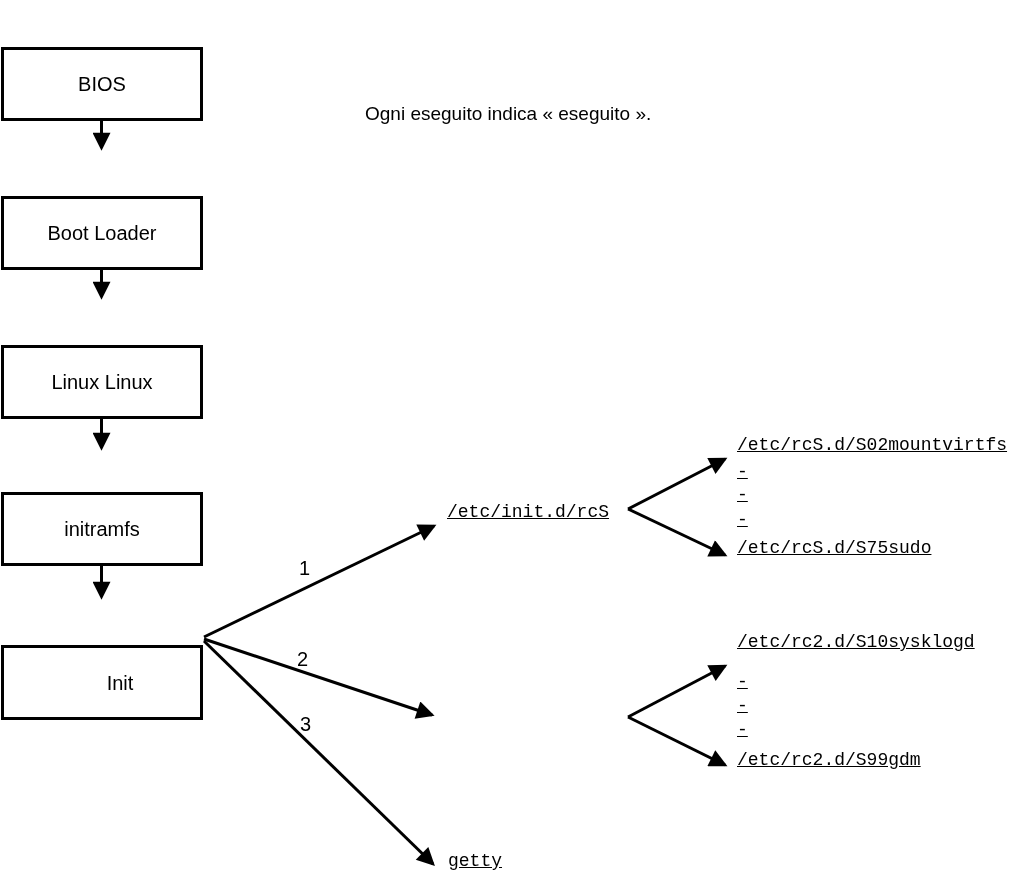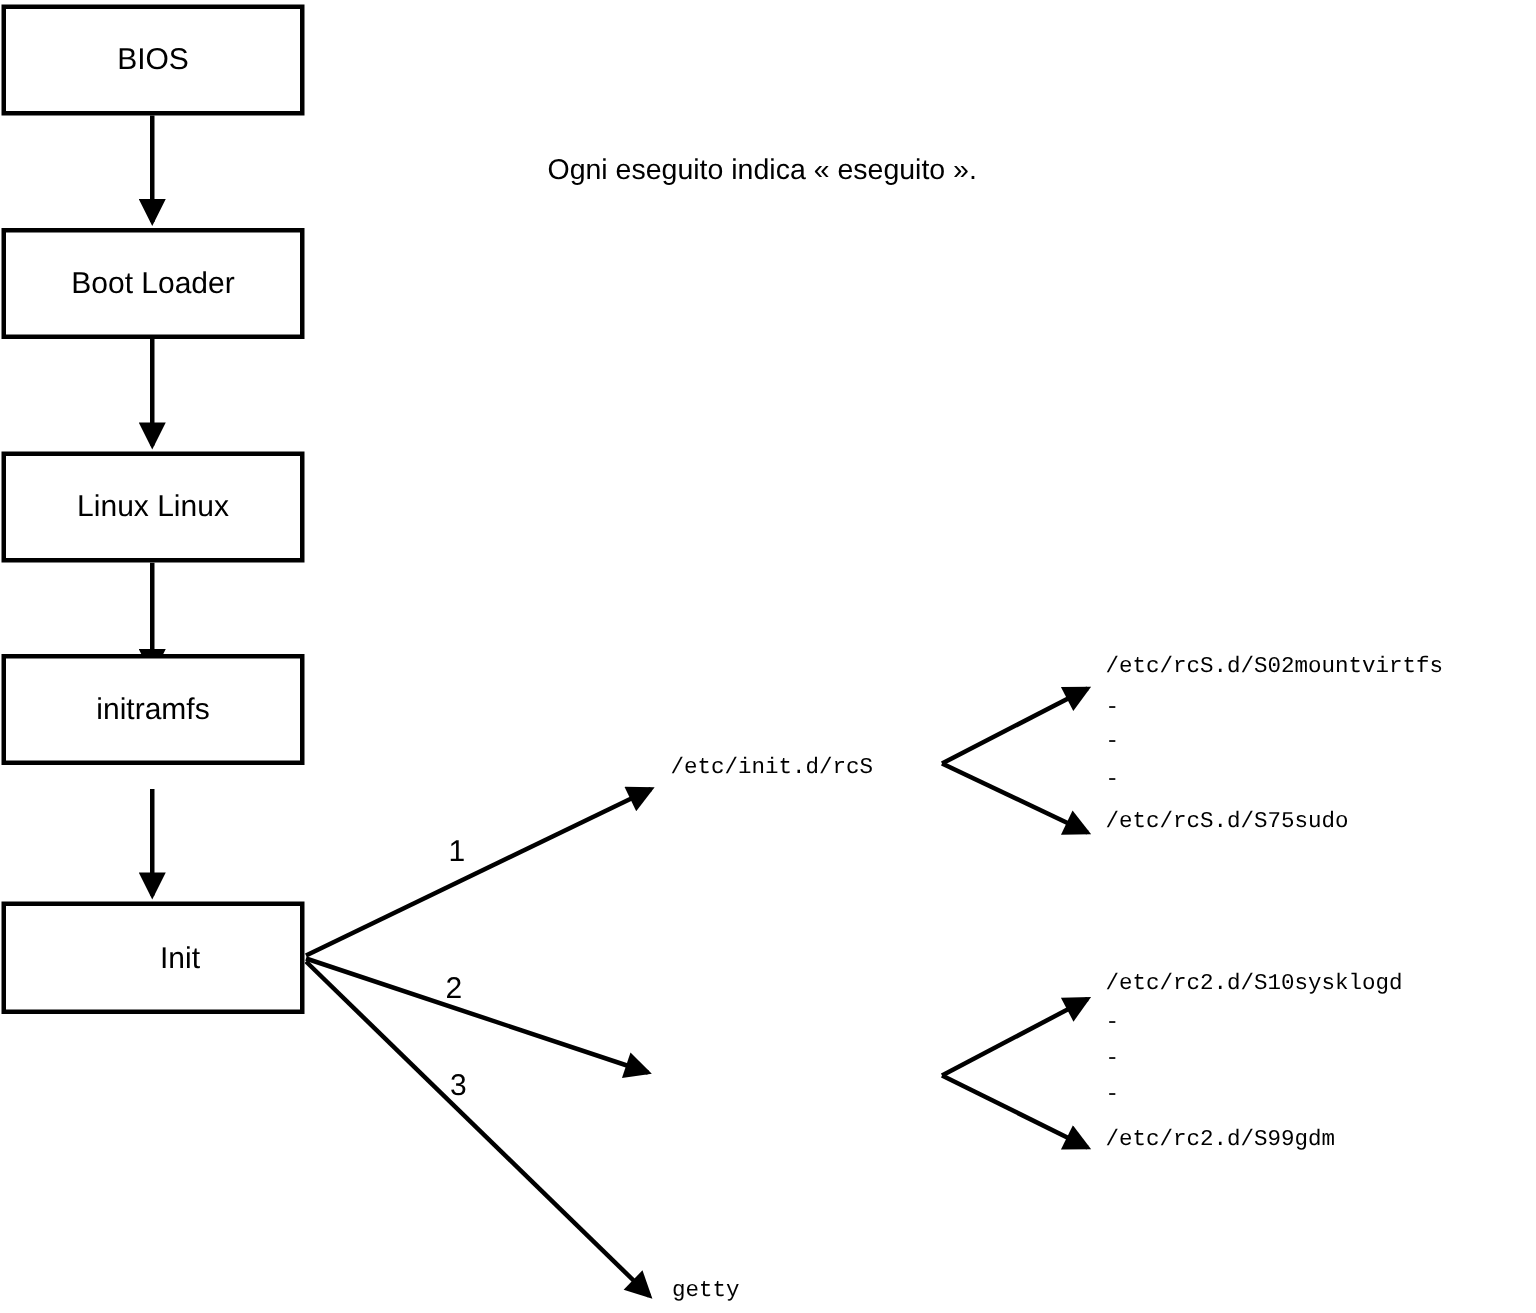--- a/index.html
+++ b/index.html
@@ -29,6 +29,7 @@
     display: flex;
     align-items: center;
     justify-content: center;
+    margin-top: 44px;
   }
   .flow-box span {
     font-size: 20px;

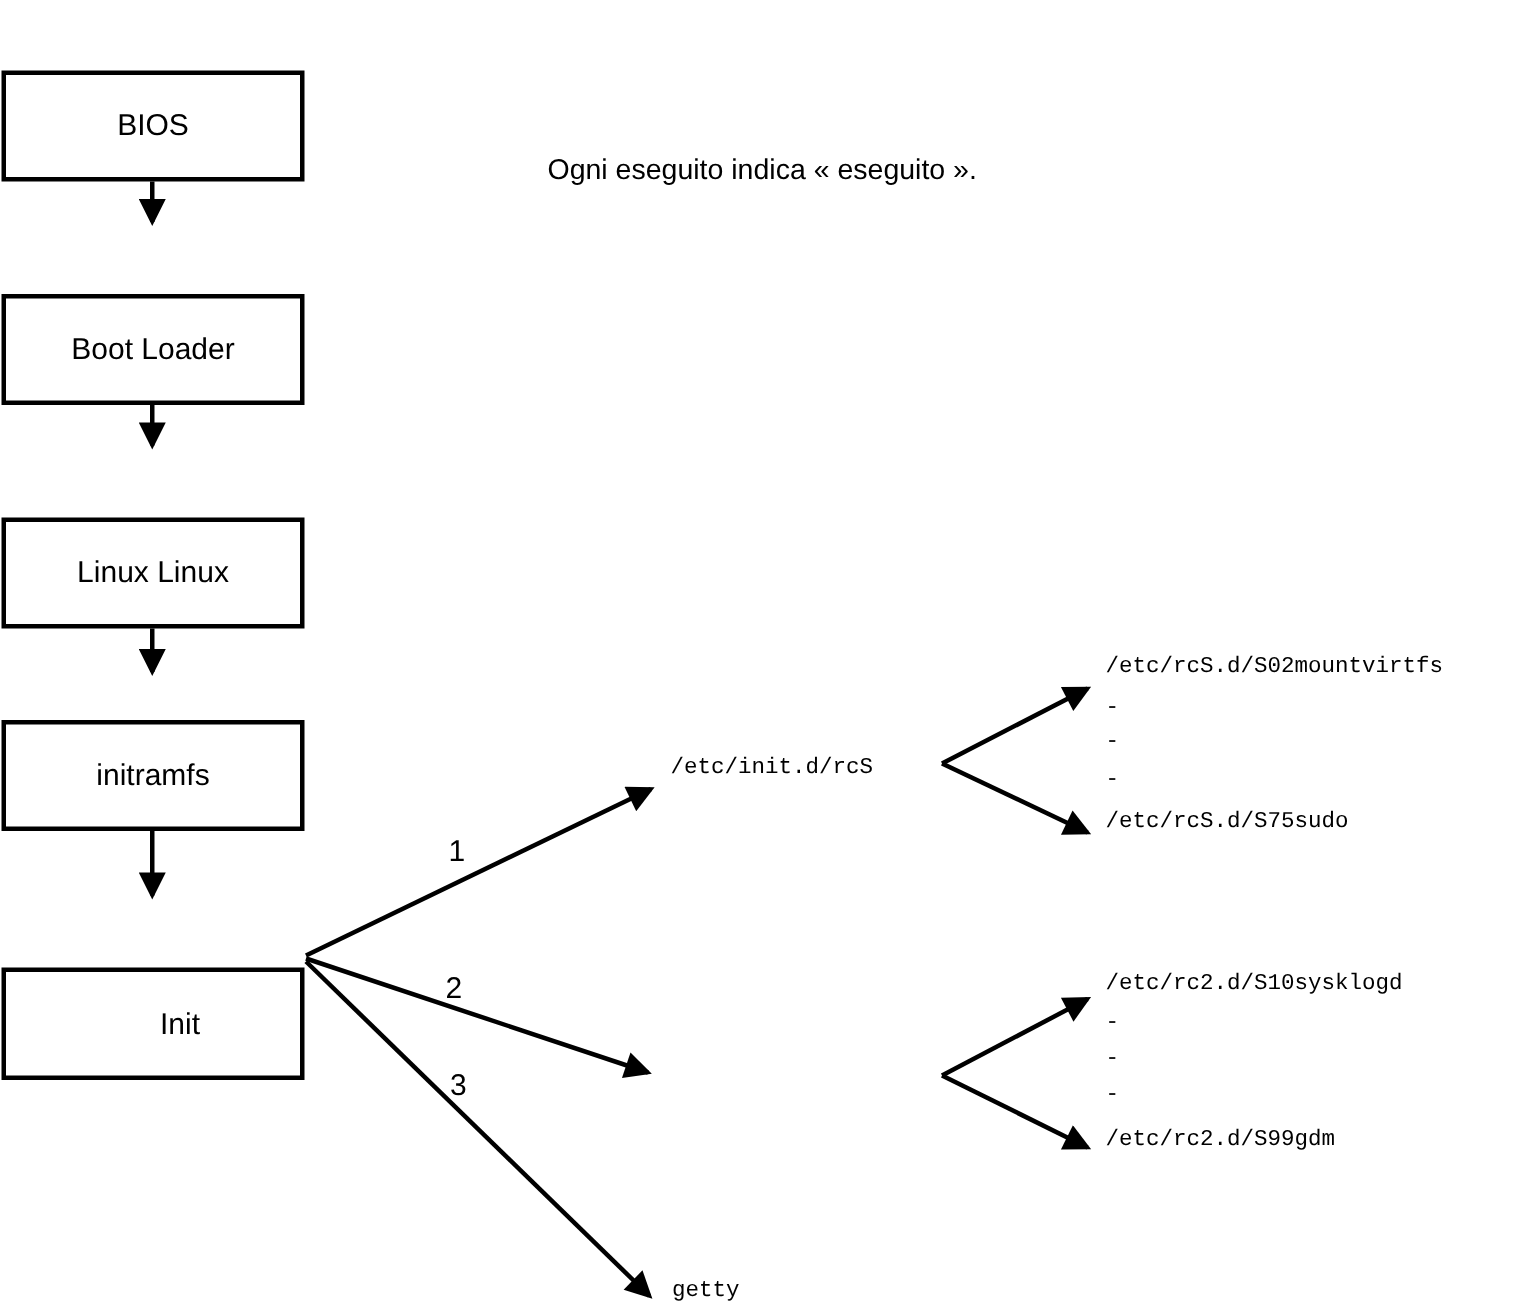--- a/index.html
+++ b/index.html
@@ -50,9 +50,10 @@
   .mono {
     position: absolute;
     font-family: "Liberation Mono", "DejaVu Sans Mono", monospace;
-    font-size: 15px;
+    font-size: 18px;
     line-height: 24px;
     white-space: pre;
+    text-decoration: underline;
   }
 </style>
 </head>

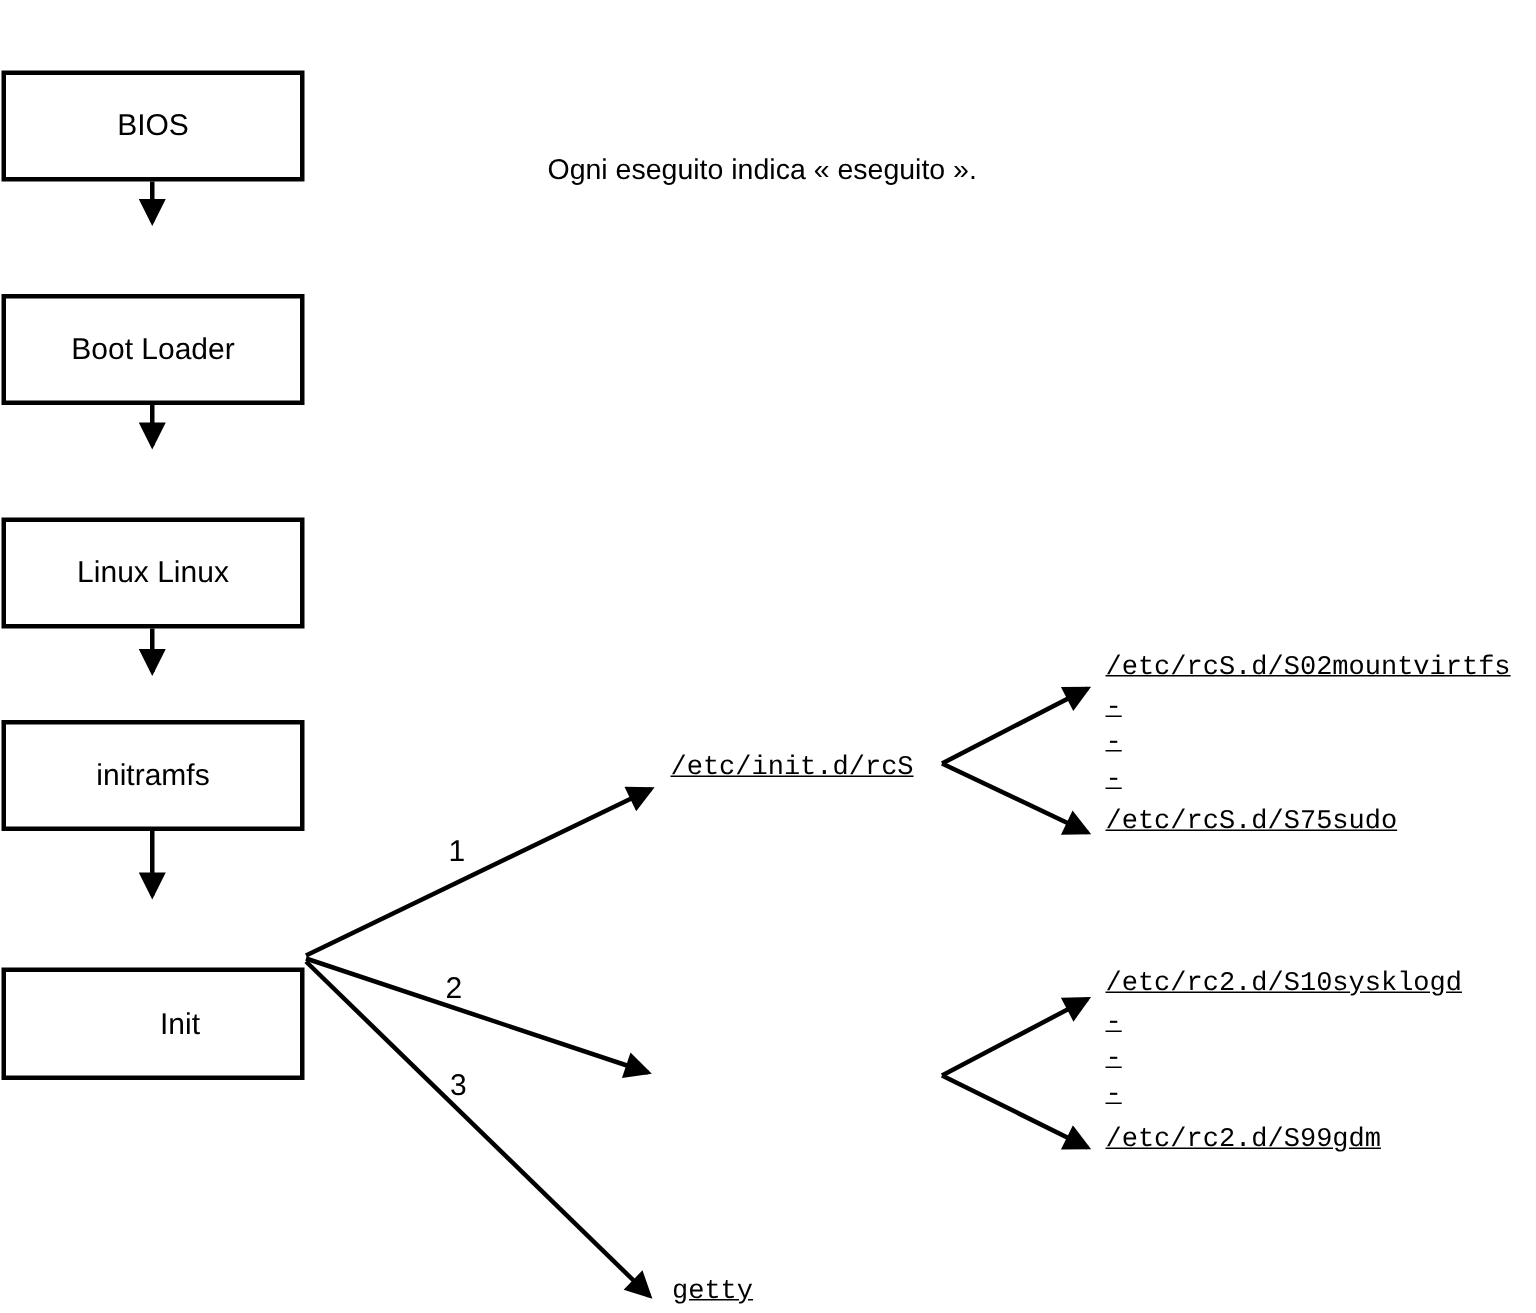--- a/index.html
+++ b/index.html
@@ -97,7 +97,7 @@
   <div class="flow-box" style="top:301px;">
     <span>Linux Linux</span>
   </div>
-  <div class="flow-box" style="top:436px;">
+  <div class="flow-box" style="top:448px;">
     <span>initramfs</span>
   </div>
   <div class="flow-box" style="top:601px; height:75px;padding-left:36px;">

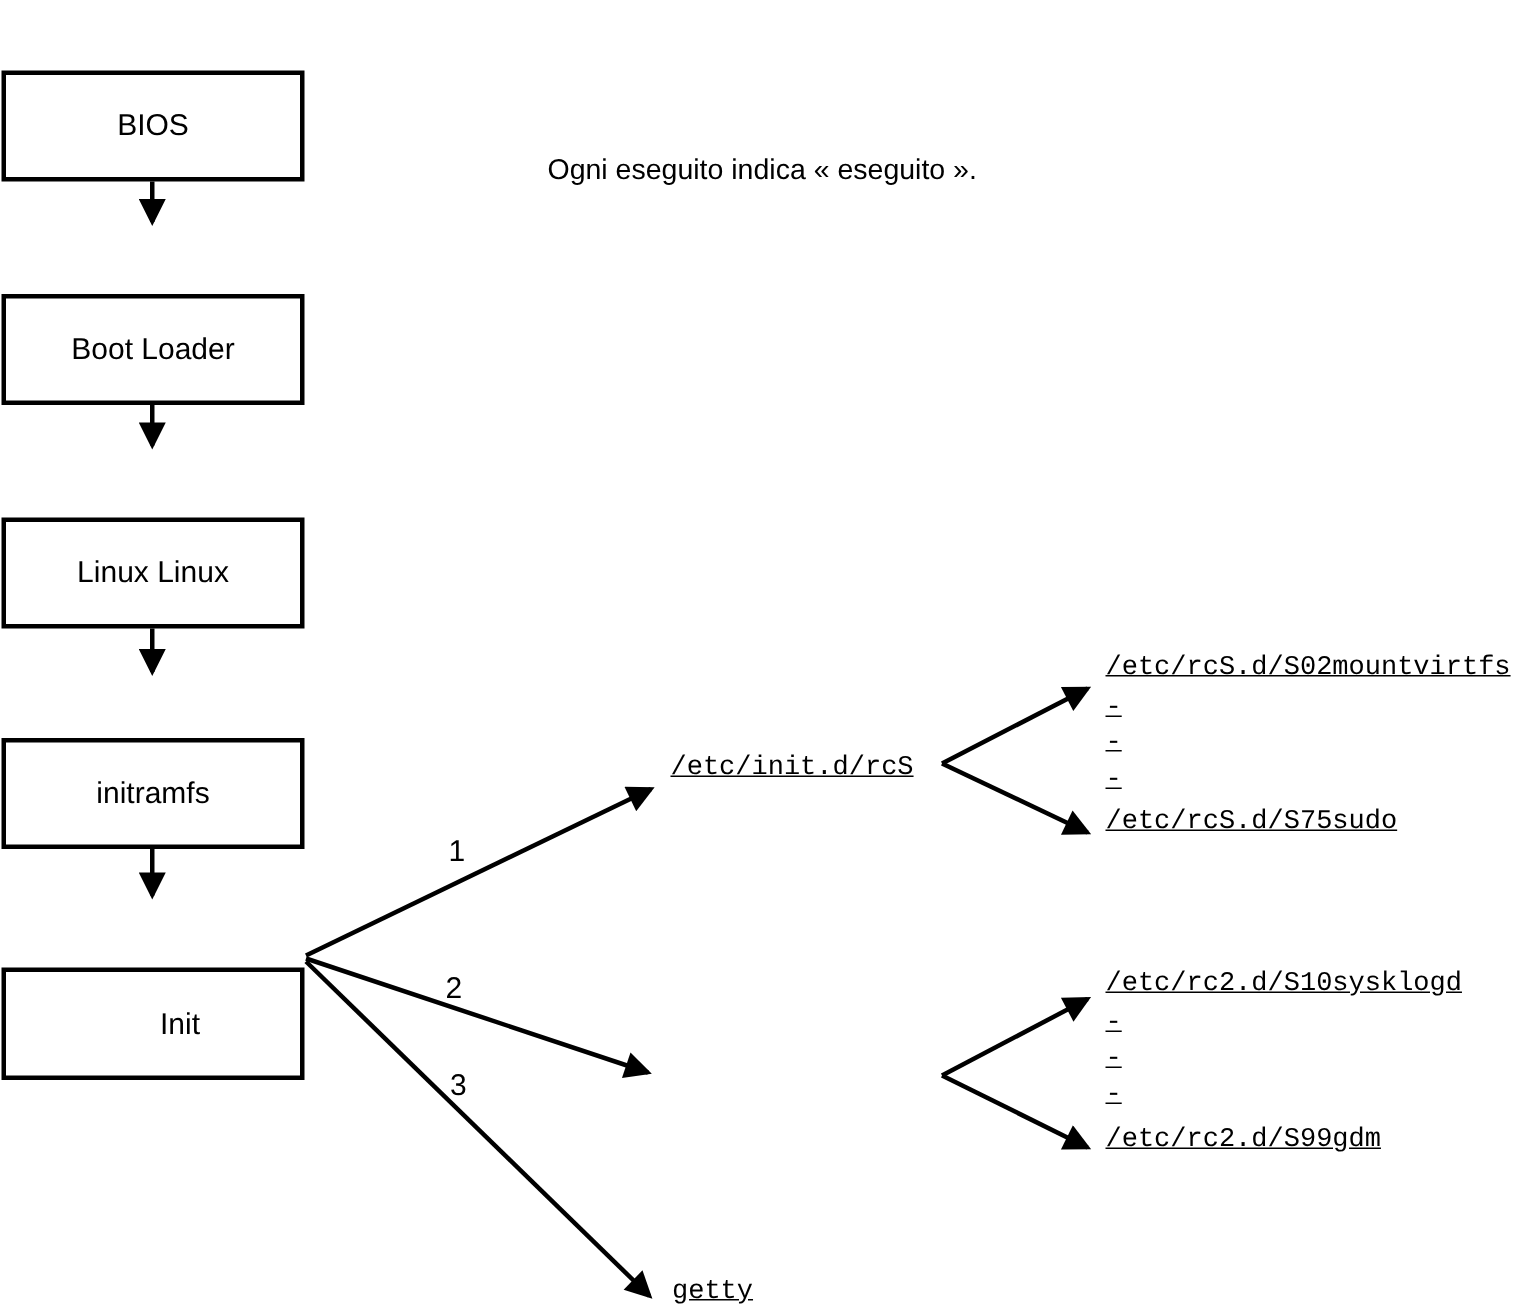--- a/index.html
+++ b/index.html
@@ -115,7 +115,7 @@
   <div class="mono" style="left:737px; top:508px;">-</div>
   <div class="mono" style="left:737px; top:536px;">/etc/rcS.d/S75sudo</div>
 
-  <div class="mono" style="left:737px; top:644px;">/etc/rc2.d/S10sysklogd</div>
+  <div class="mono" style="left:737px; top:630px;">/etc/rc2.d/S10sysklogd</div>
   <div class="mono" style="left:737px; top:670px;">-</div>
   <div class="mono" style="left:737px; top:694px;">-</div>
   <div class="mono" style="left:737px; top:718px;">-</div>

